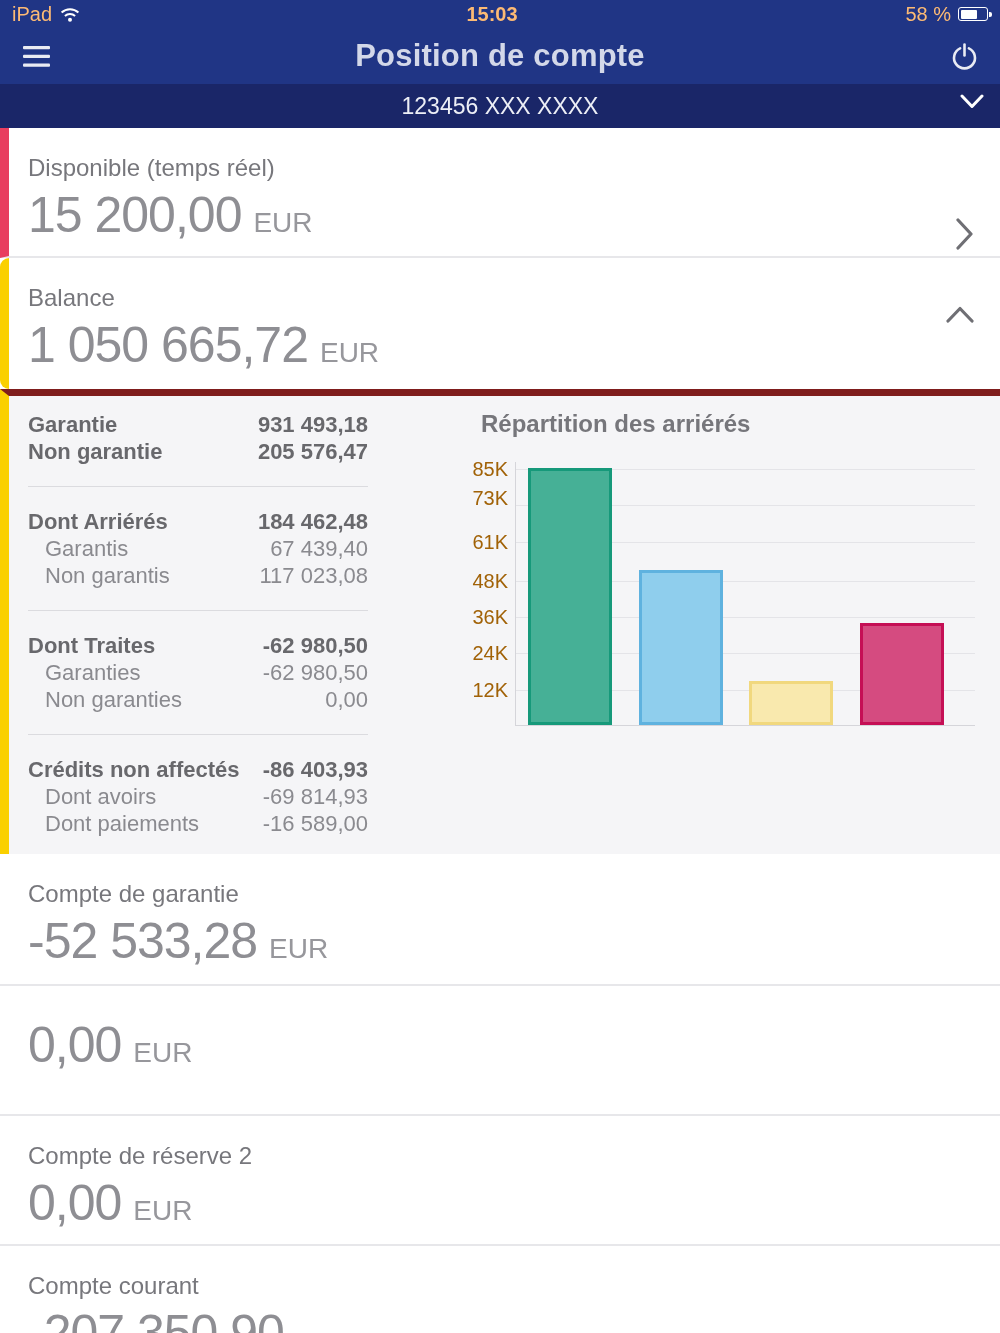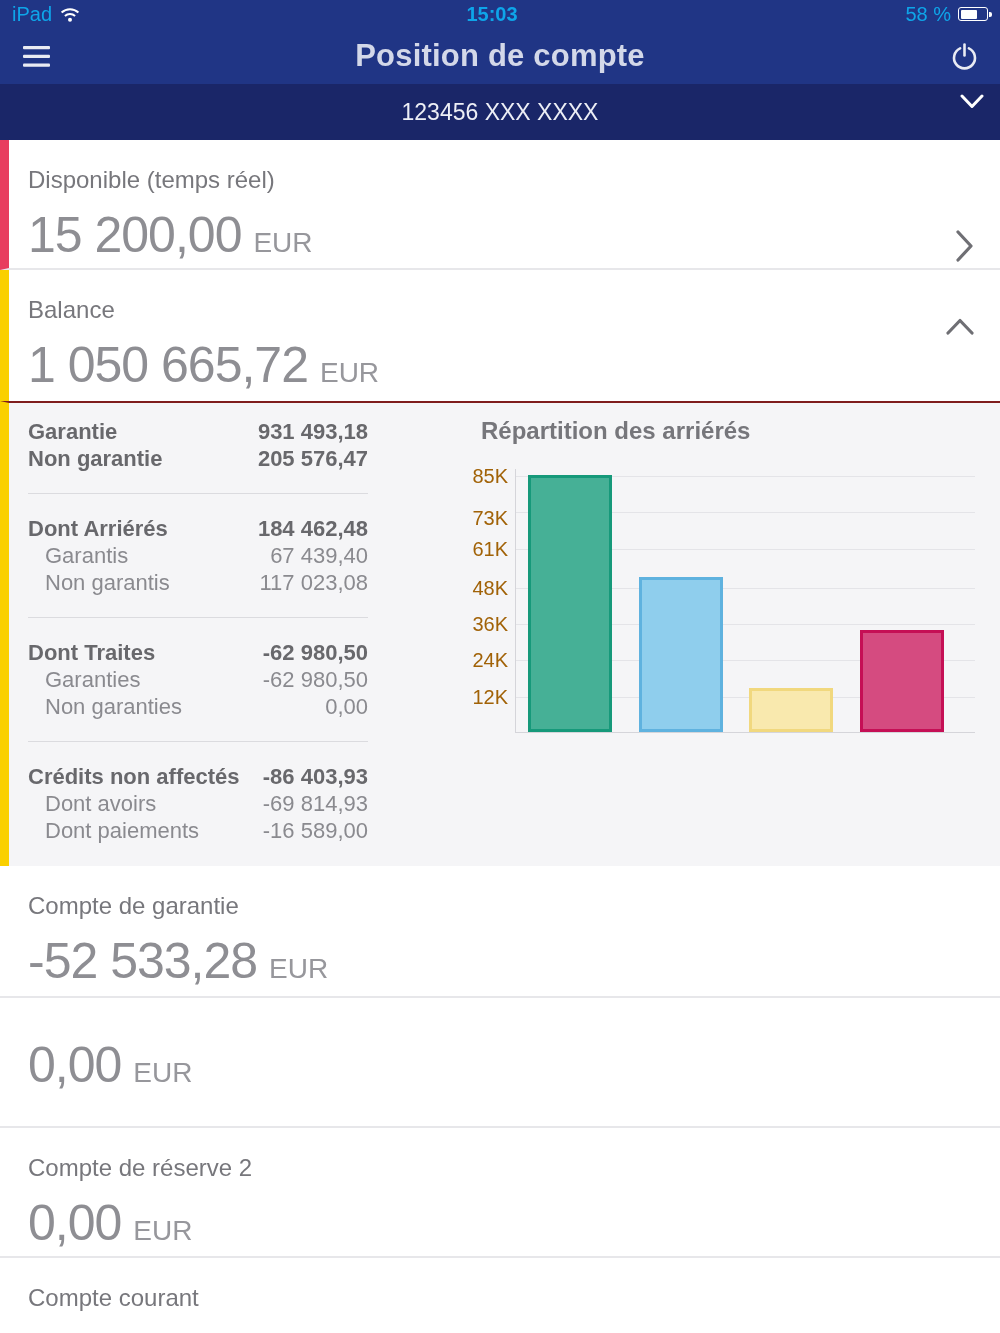--- a/index.html
+++ b/index.html
@@ -7,7 +7,7 @@
               font-family:"Liberation Sans", sans-serif; }
 
   
-  .status-bar { height:28px; background:#203585; color:#0ea5e9; display:flex;
+  .status-bar { height:28px; background:#203585; color:#fdba74; display:flex;
                 align-items:center; justify-content:space-between; padding:0 12px;
                 font-size:20px; position:relative; }
   .status-left, .status-right { display:flex; align-items:center; gap:7px; }

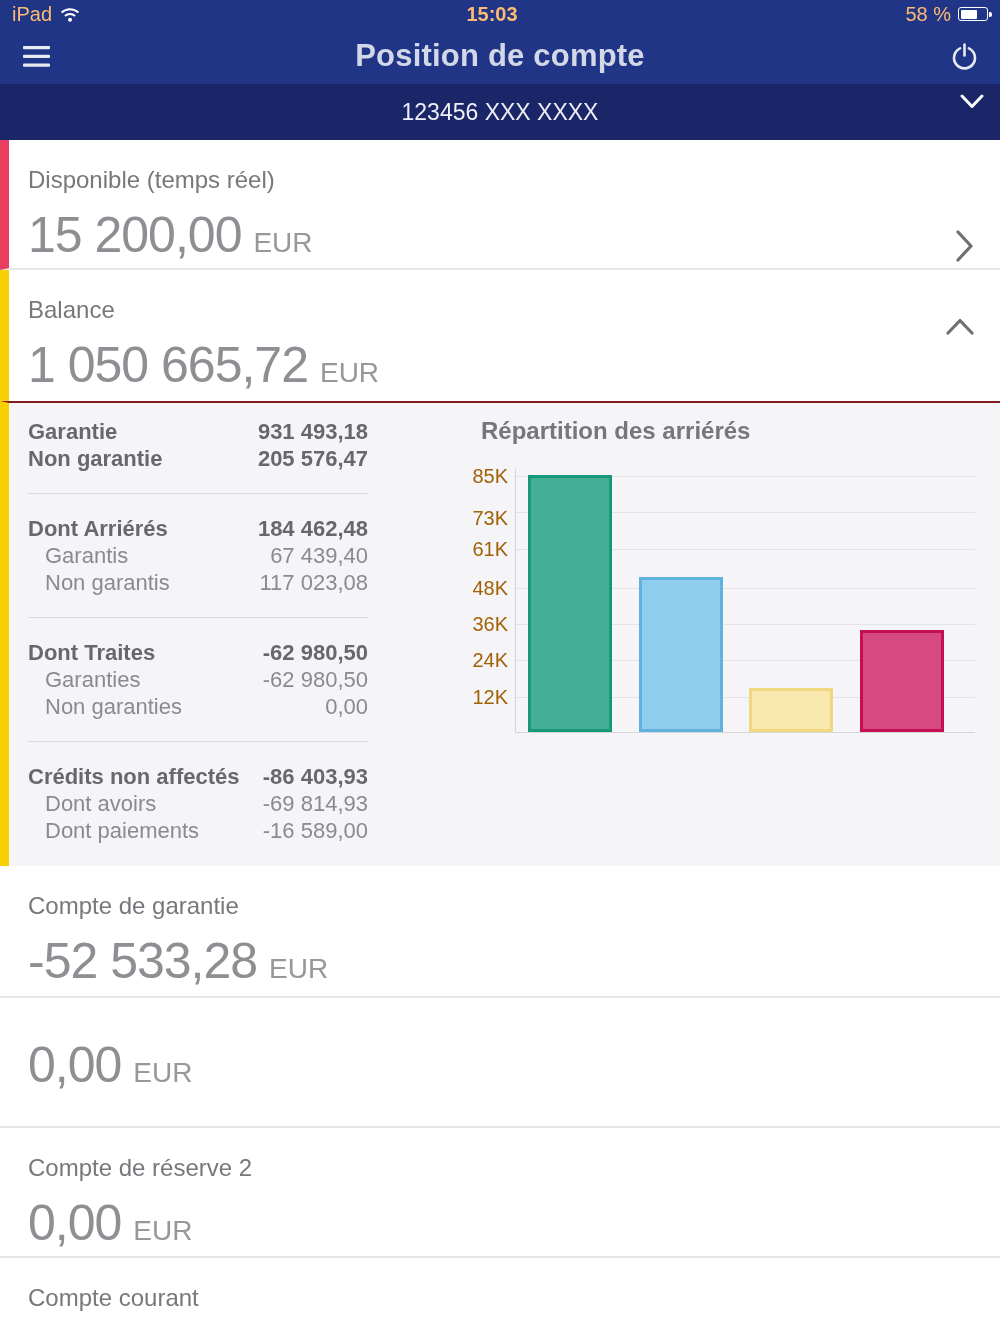--- a/index.html
+++ b/index.html
@@ -24,7 +24,7 @@
                font-size:31px; font-weight:700; letter-spacing:0.2px; }
   .icon-btn { width:44px; height:44px; display:flex; align-items:center; justify-content:center; z-index:2; }
 
-  .account-bar { height:56px; background:#1A2668; display:flex; align-items:center;
+  .account-bar { height:44px; background:#1A2668; display:flex; align-items:center;
                  justify-content:center; position:relative; }
   .account-label { color:#EDEFF6; font-size:23px; }
   .account-chevron { position:absolute; right:16px; top:10px; }

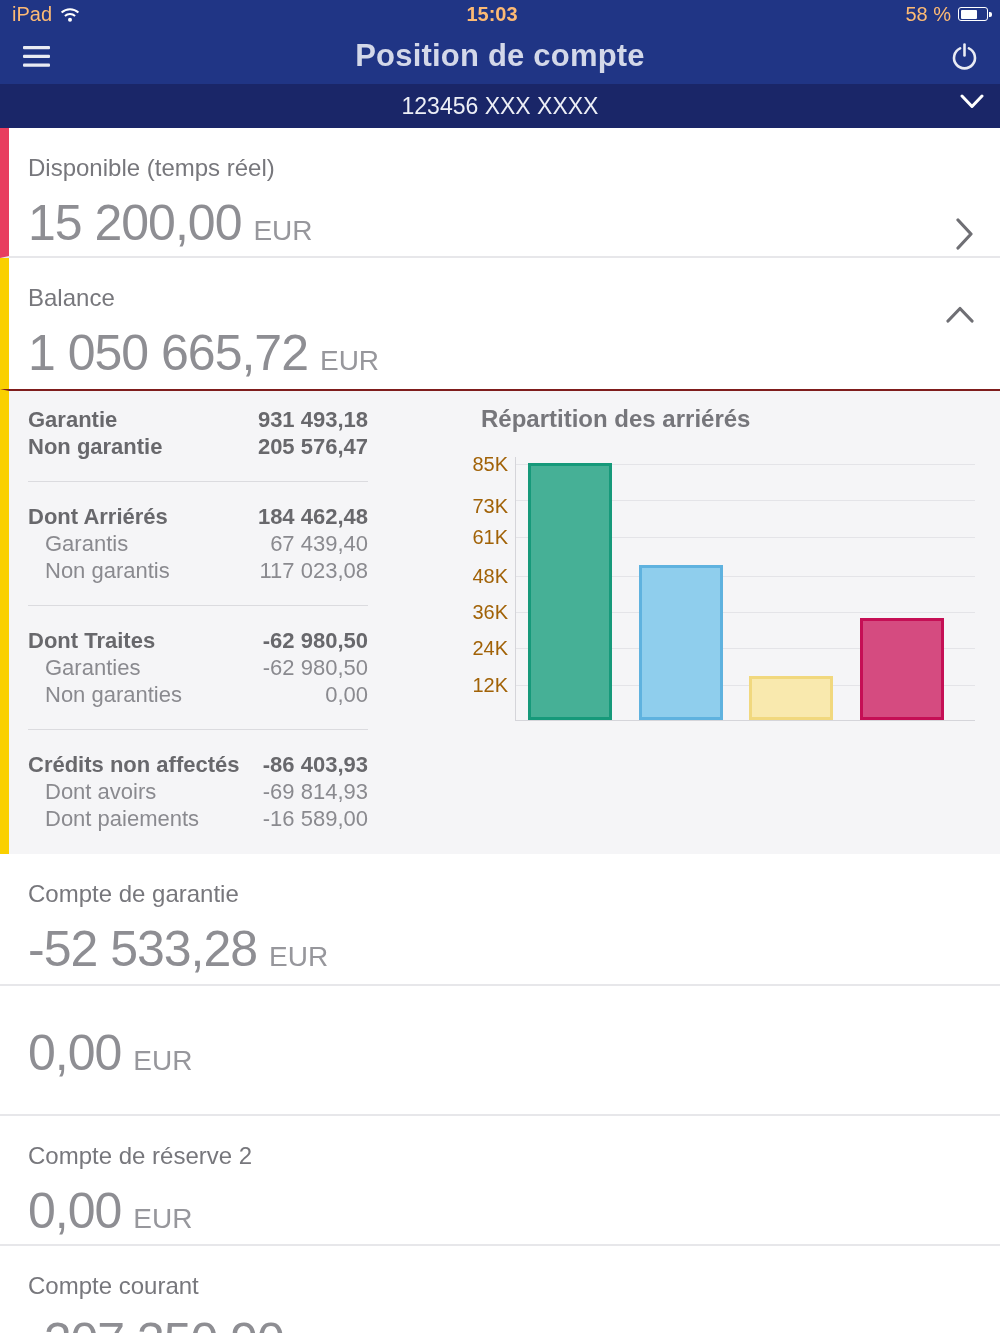--- a/index.html
+++ b/index.html
@@ -33,7 +33,7 @@
   .card { background:#fff; position:relative; padding:26px 28px 4px 28px; }
   .card.sep { border-top:2px solid #E7E7EA; }
   .card-label { font-size:24px; color:#77777C; }
-  .amount-row { display:flex; align-items:baseline; margin-top:12px; }
+  .amount-row { display:flex; align-items:baseline; margin-top:4px; }
   .amount { font-size:50px; color:#8E8E93; letter-spacing:-1px; }
   .amount-cur { font-size:28px; color:#97979C; margin-left:12px; letter-spacing:0; }
   .card-disponible { height:130px; border-left:9px solid #E83E5F; border-bottom:2px solid #E7E7EA; padding-left:19px; }

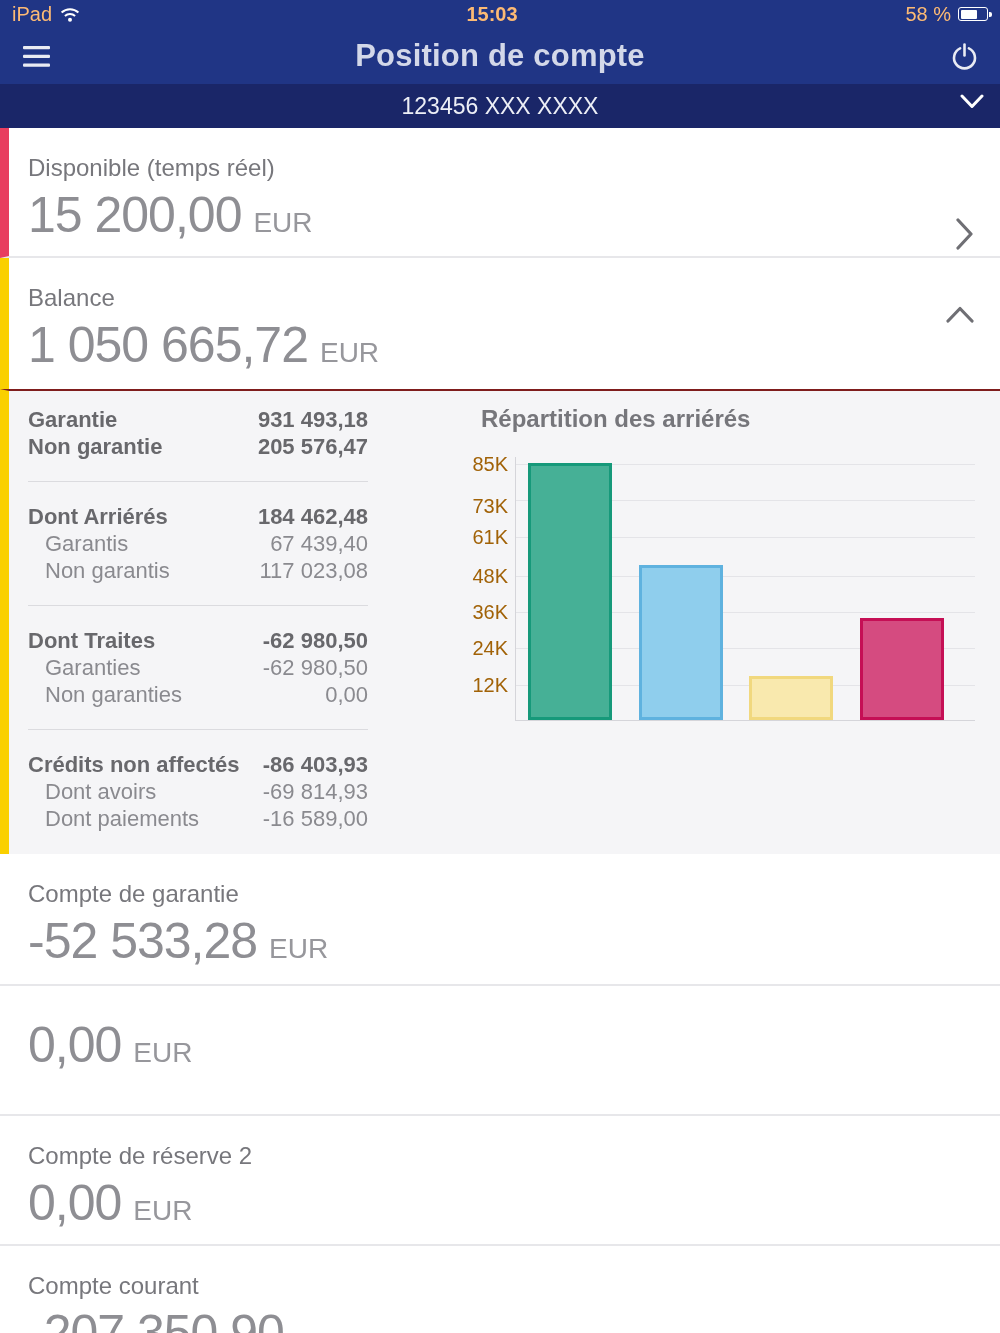--- a/index.html
+++ b/index.html
@@ -37,7 +37,7 @@
   .amount { font-size:50px; color:#8E8E93; letter-spacing:-1px; }
   .amount-cur { font-size:28px; color:#97979C; margin-left:12px; letter-spacing:0; }
   .card-disponible { height:130px; border-left:9px solid #E83E5F; border-bottom:2px solid #E7E7EA; padding-left:19px; }
-  .card-balance    { height:131px; border-left:9px solid #FAD000; padding-left:19px; }
+  .card-balance    { height:131px; border-left:9px solid #FAD000; padding-left:19px;border-radius:9px; }
   .chev-right { position:absolute; right:26px; top:90px; }
   .chev-up    { position:absolute; right:26px; top:48px; }
 

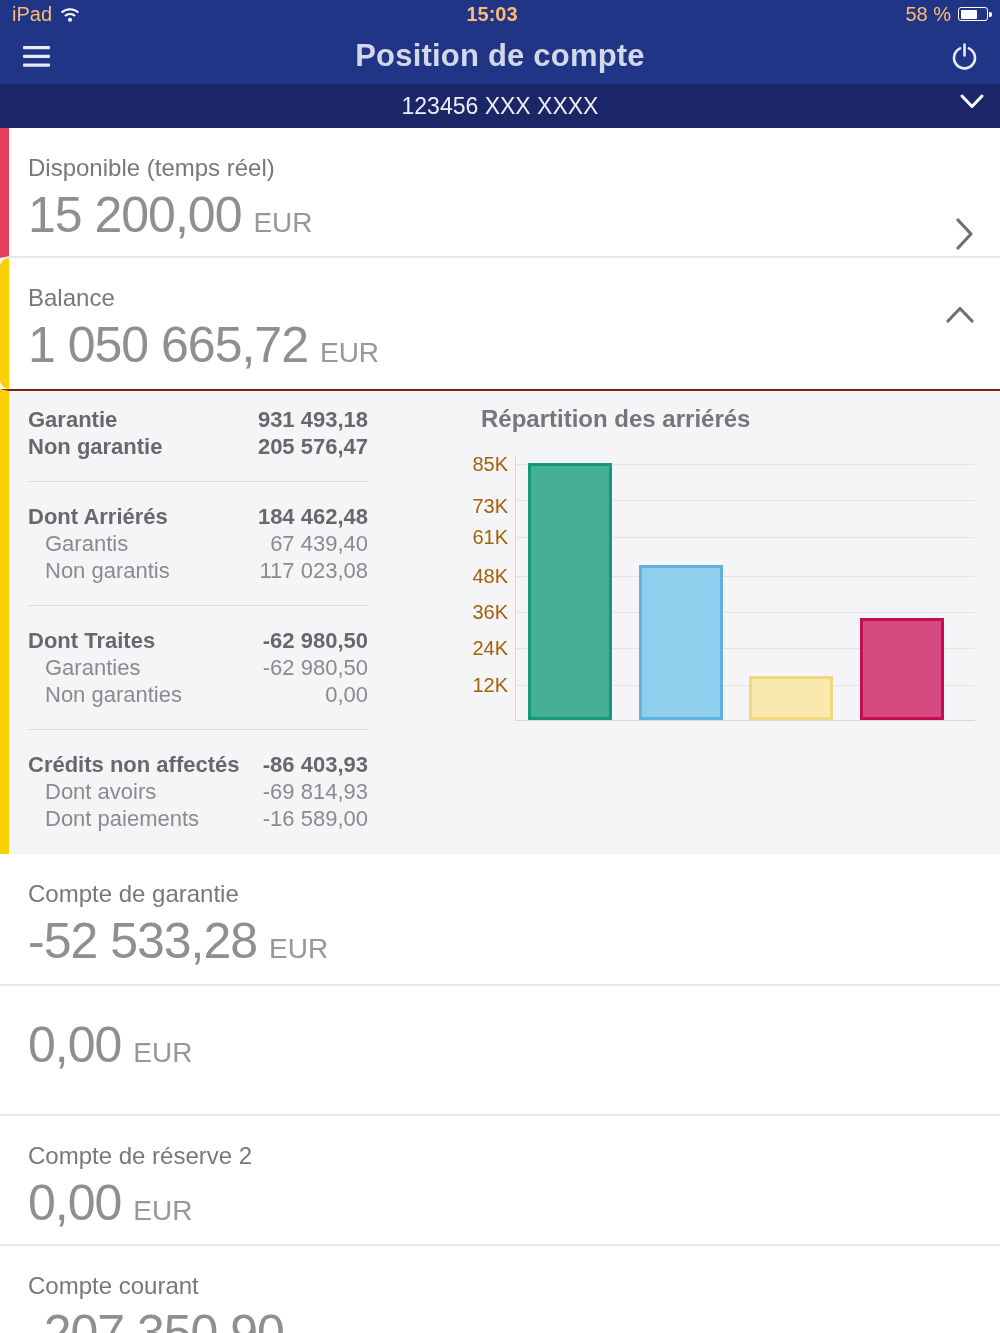--- a/index.html
+++ b/index.html
@@ -43,7 +43,7 @@
 
   
   .details-panel { height:465px; background:#F5F5F7; border-left:9px solid #FAD000;
-                   display:flex; border-top:2px solid #7f1d1d; }
+                   display:flex; border-top:7px solid #7f1d1d; }
   .breakdown { width:359px; padding:15px 0 0 19px; }
   .bk-inner { width:340px; }
   .bk-row { display:flex; justify-content:space-between; font-size:22px; line-height:27px; color:#8A8A8F; }

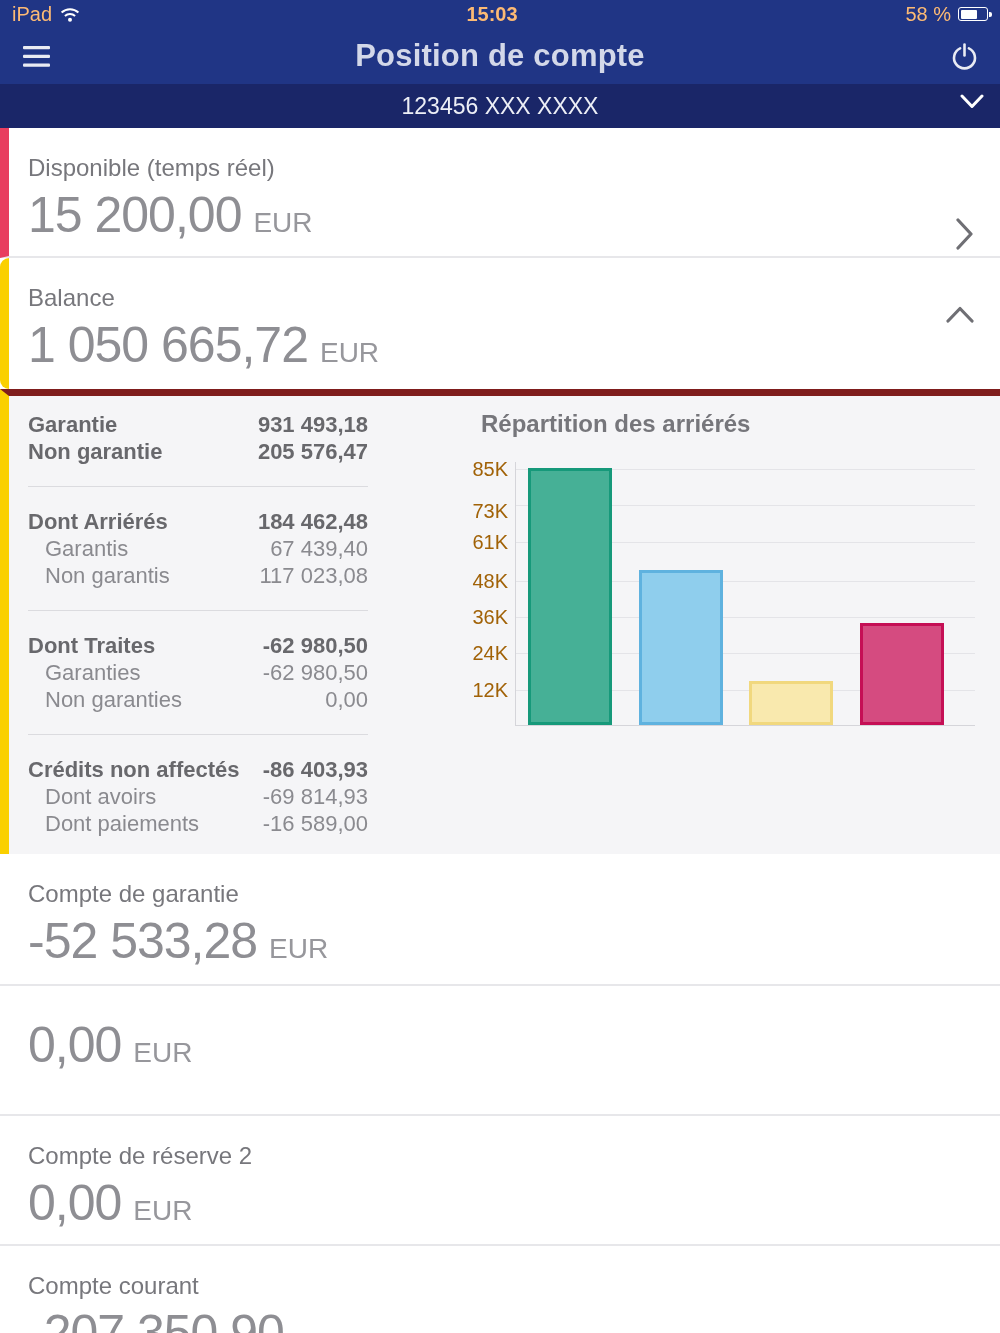--- a/index.html
+++ b/index.html
@@ -206,7 +206,7 @@
     <div class="plot-wrap">
       <div class="ylabels" id="ylabels">
           <div class="ylabel" style="top: 7px;">85K</div>
-          <div class="ylabel" style="top: 49px; margin-left: 34px;">73K</div>
+          <div class="ylabel" style="top: 36px; margin-left: 34px;">73K</div>
           <div class="ylabel" style="top: 80px;">61K</div>
           <div class="ylabel" style="top: 118.871px;">48K</div>
           <div class="ylabel" style="top: 155.153px;">36K</div>

